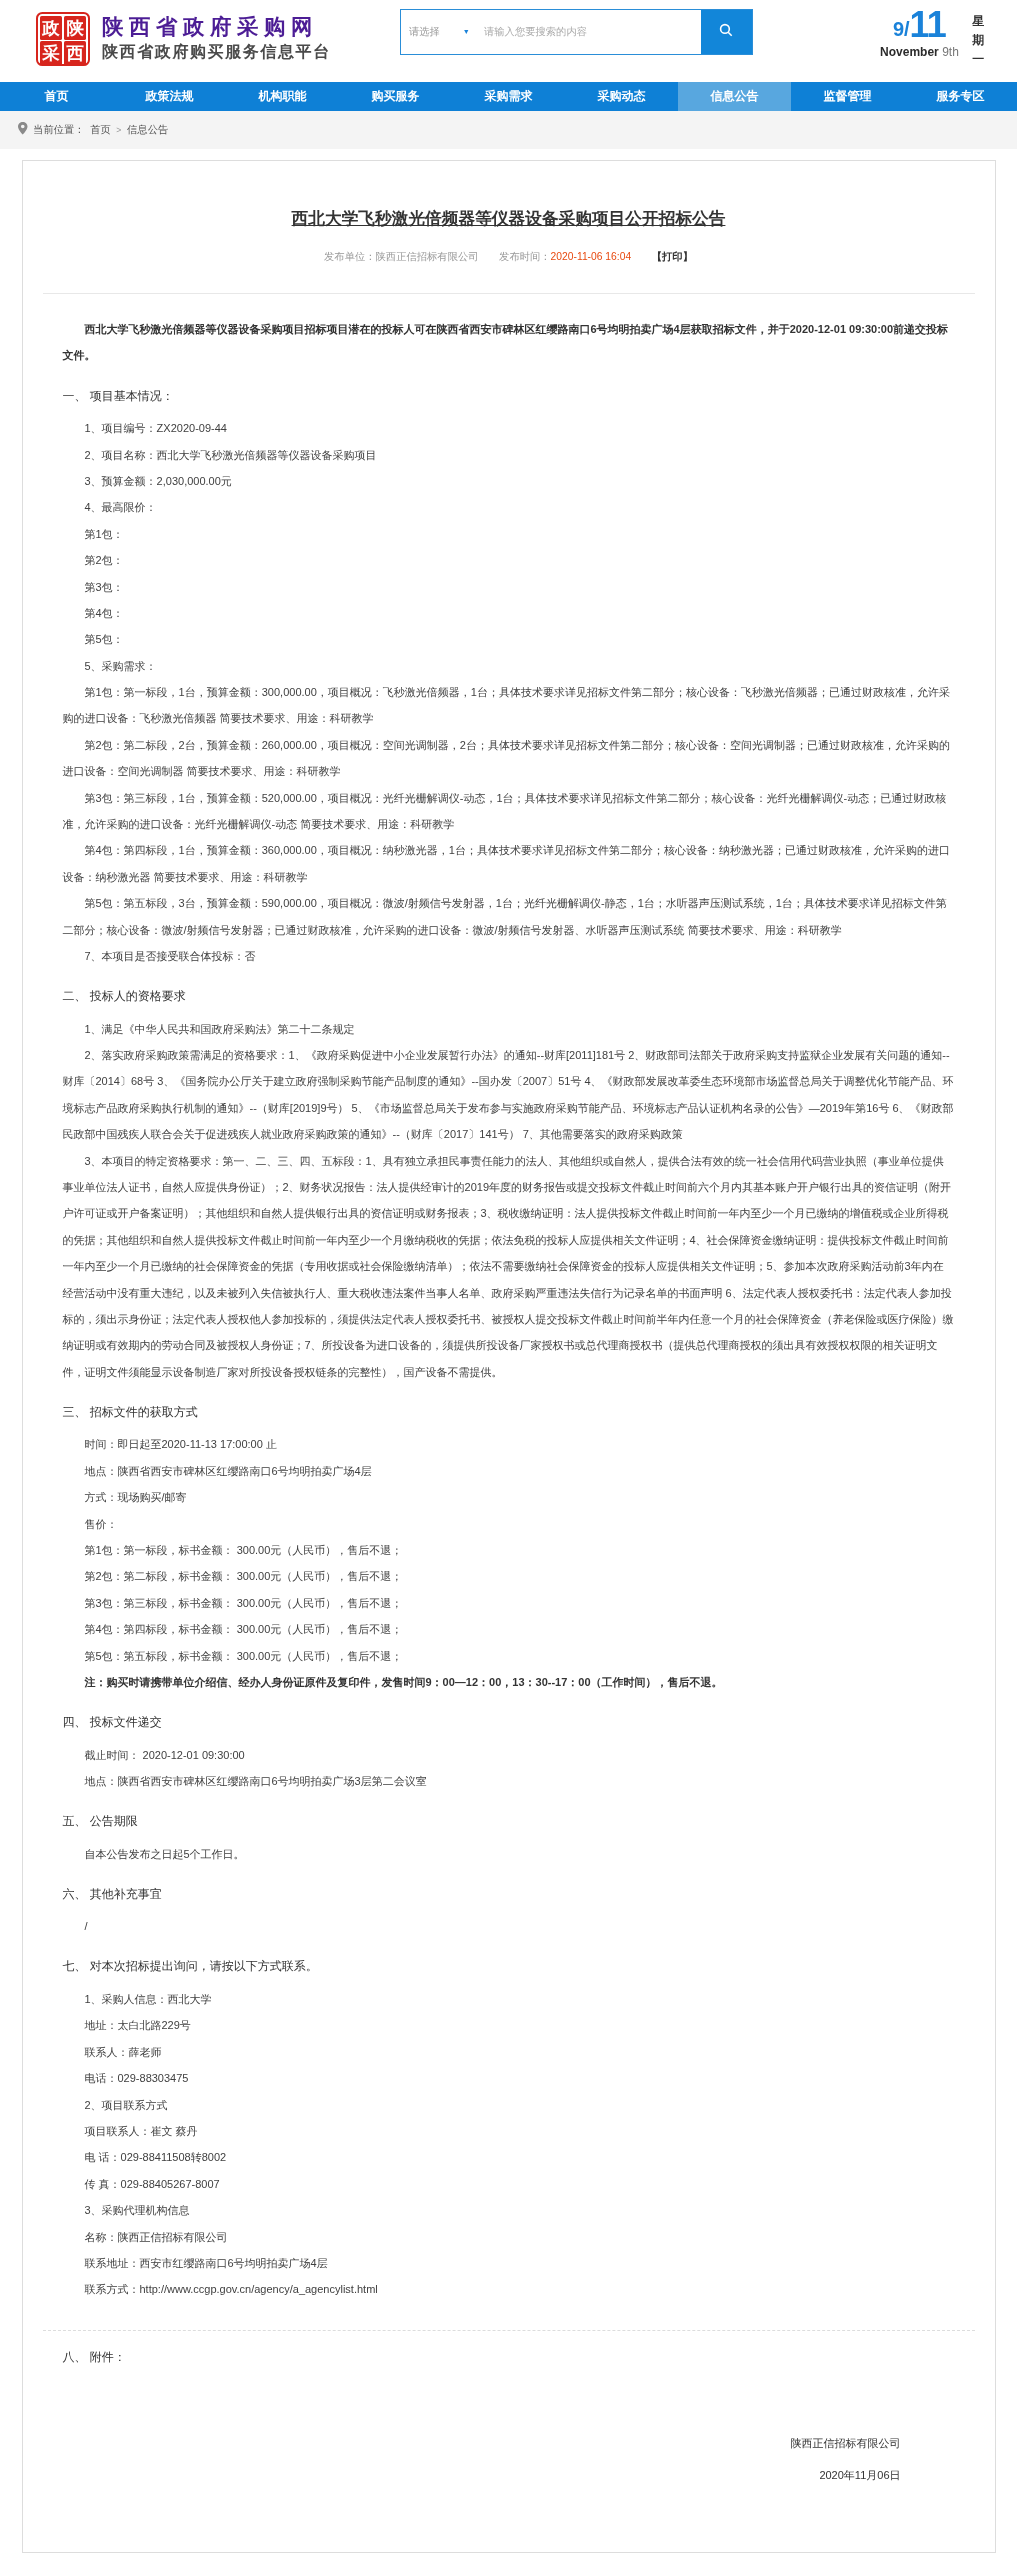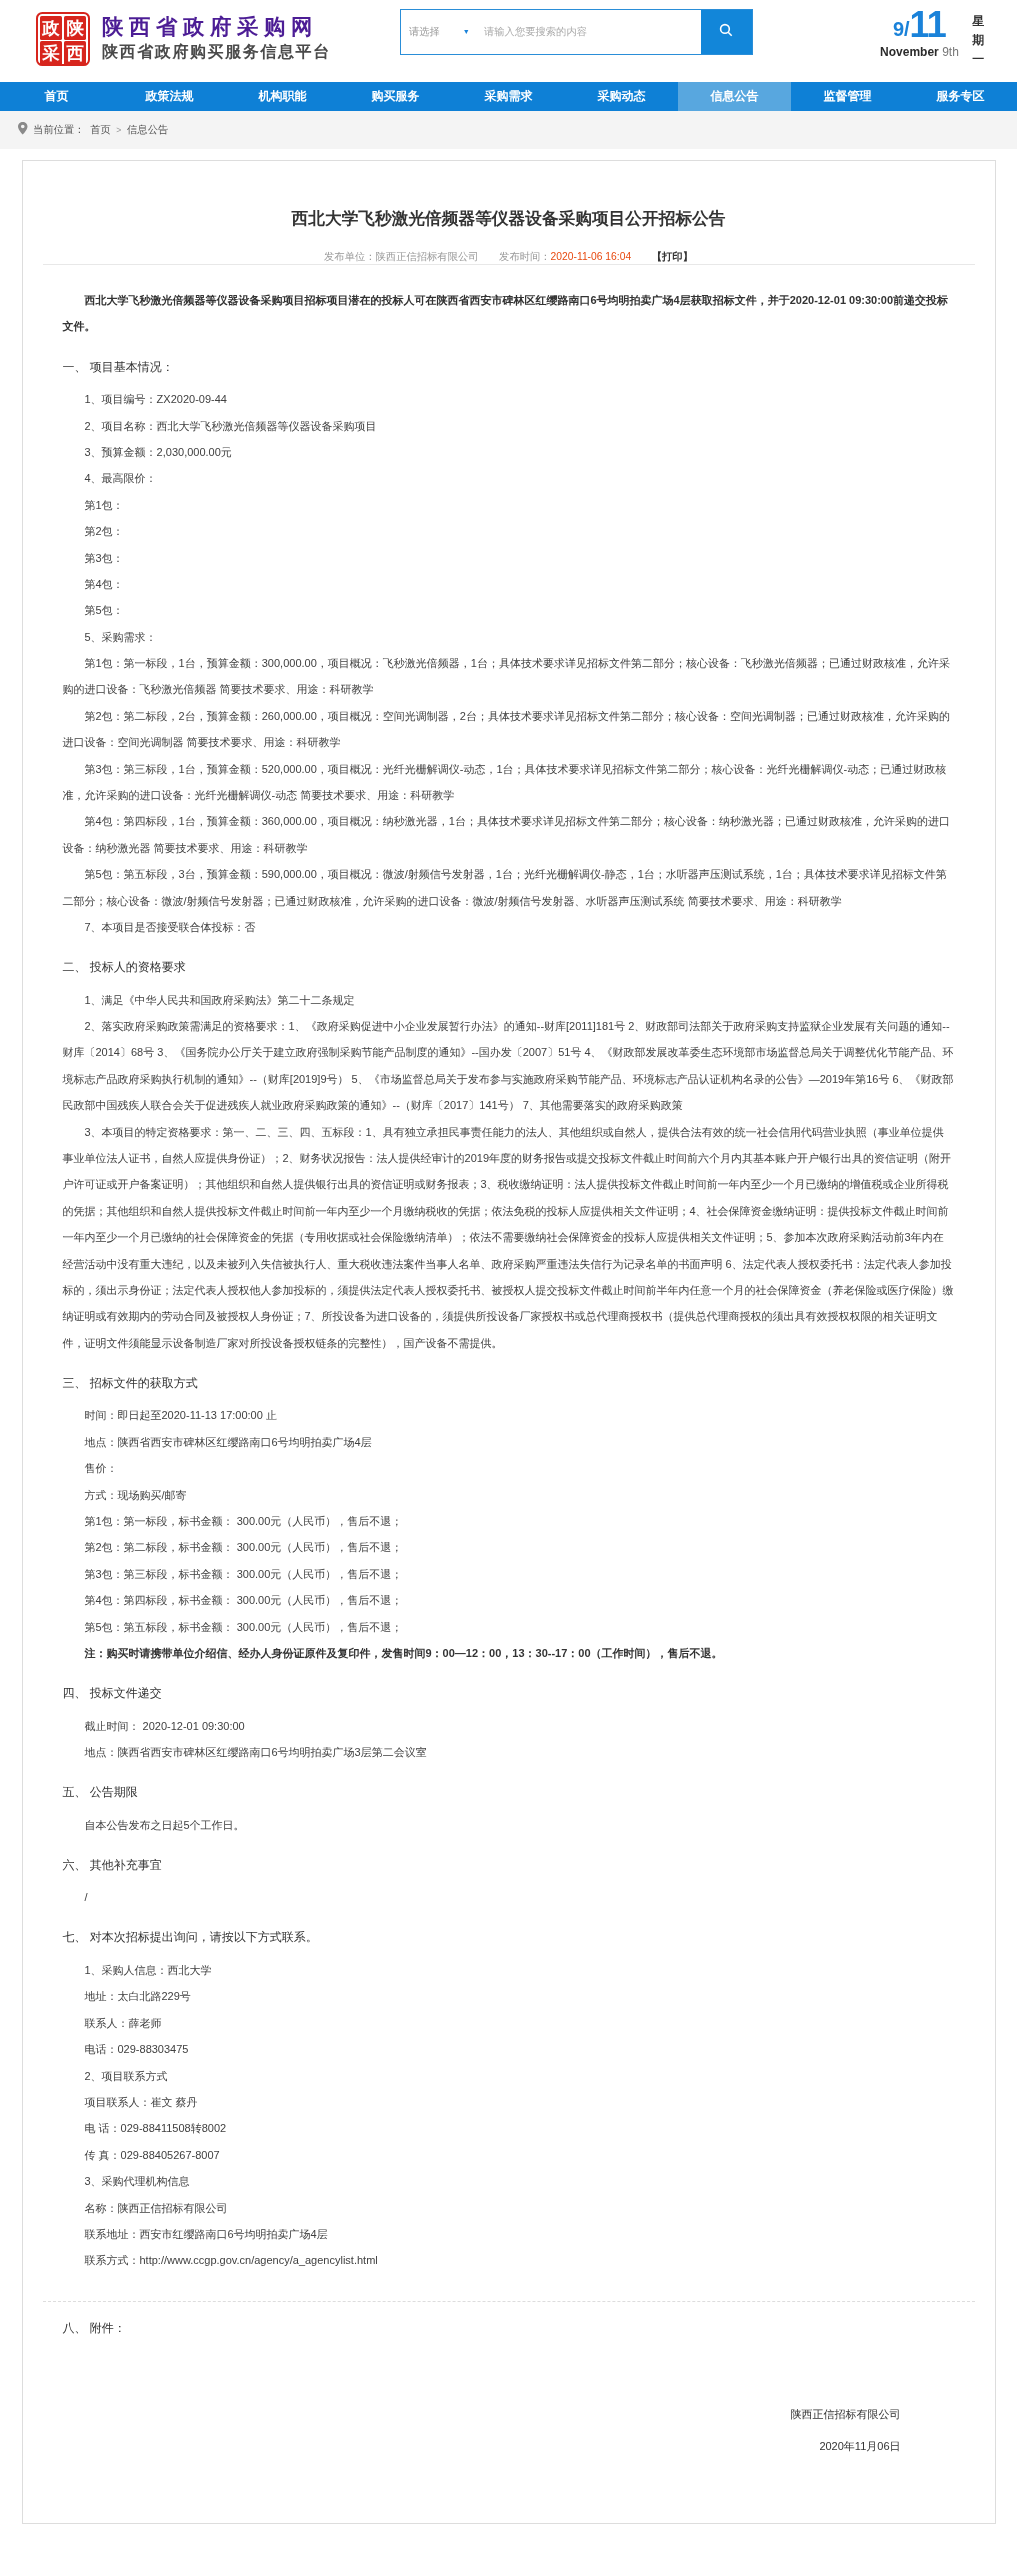--- a/index.html
+++ b/index.html
@@ -53,7 +53,7 @@
   
   .card { width:974px; margin:11px auto 0; border:0.8px solid #ddd; background:#fff;
           padding:46px 40px 36px; }
-  .article-title { text-align:center; font-size:16.7px; font-weight:bold; color:#333; margin:0 0 20.6px; }
+  .article-title { text-align:center; font-size:16.7px; font-weight:bold; color:#333; margin:0 0 20.6px;text-decoration:underline; }
   .article-meta { text-align:center; font-size:10.3px; color:#999; margin-bottom:0; }
   .article-meta .m-gap { display:inline-block; width:20.6px; }
   .meta-time { color:#e8490f; }

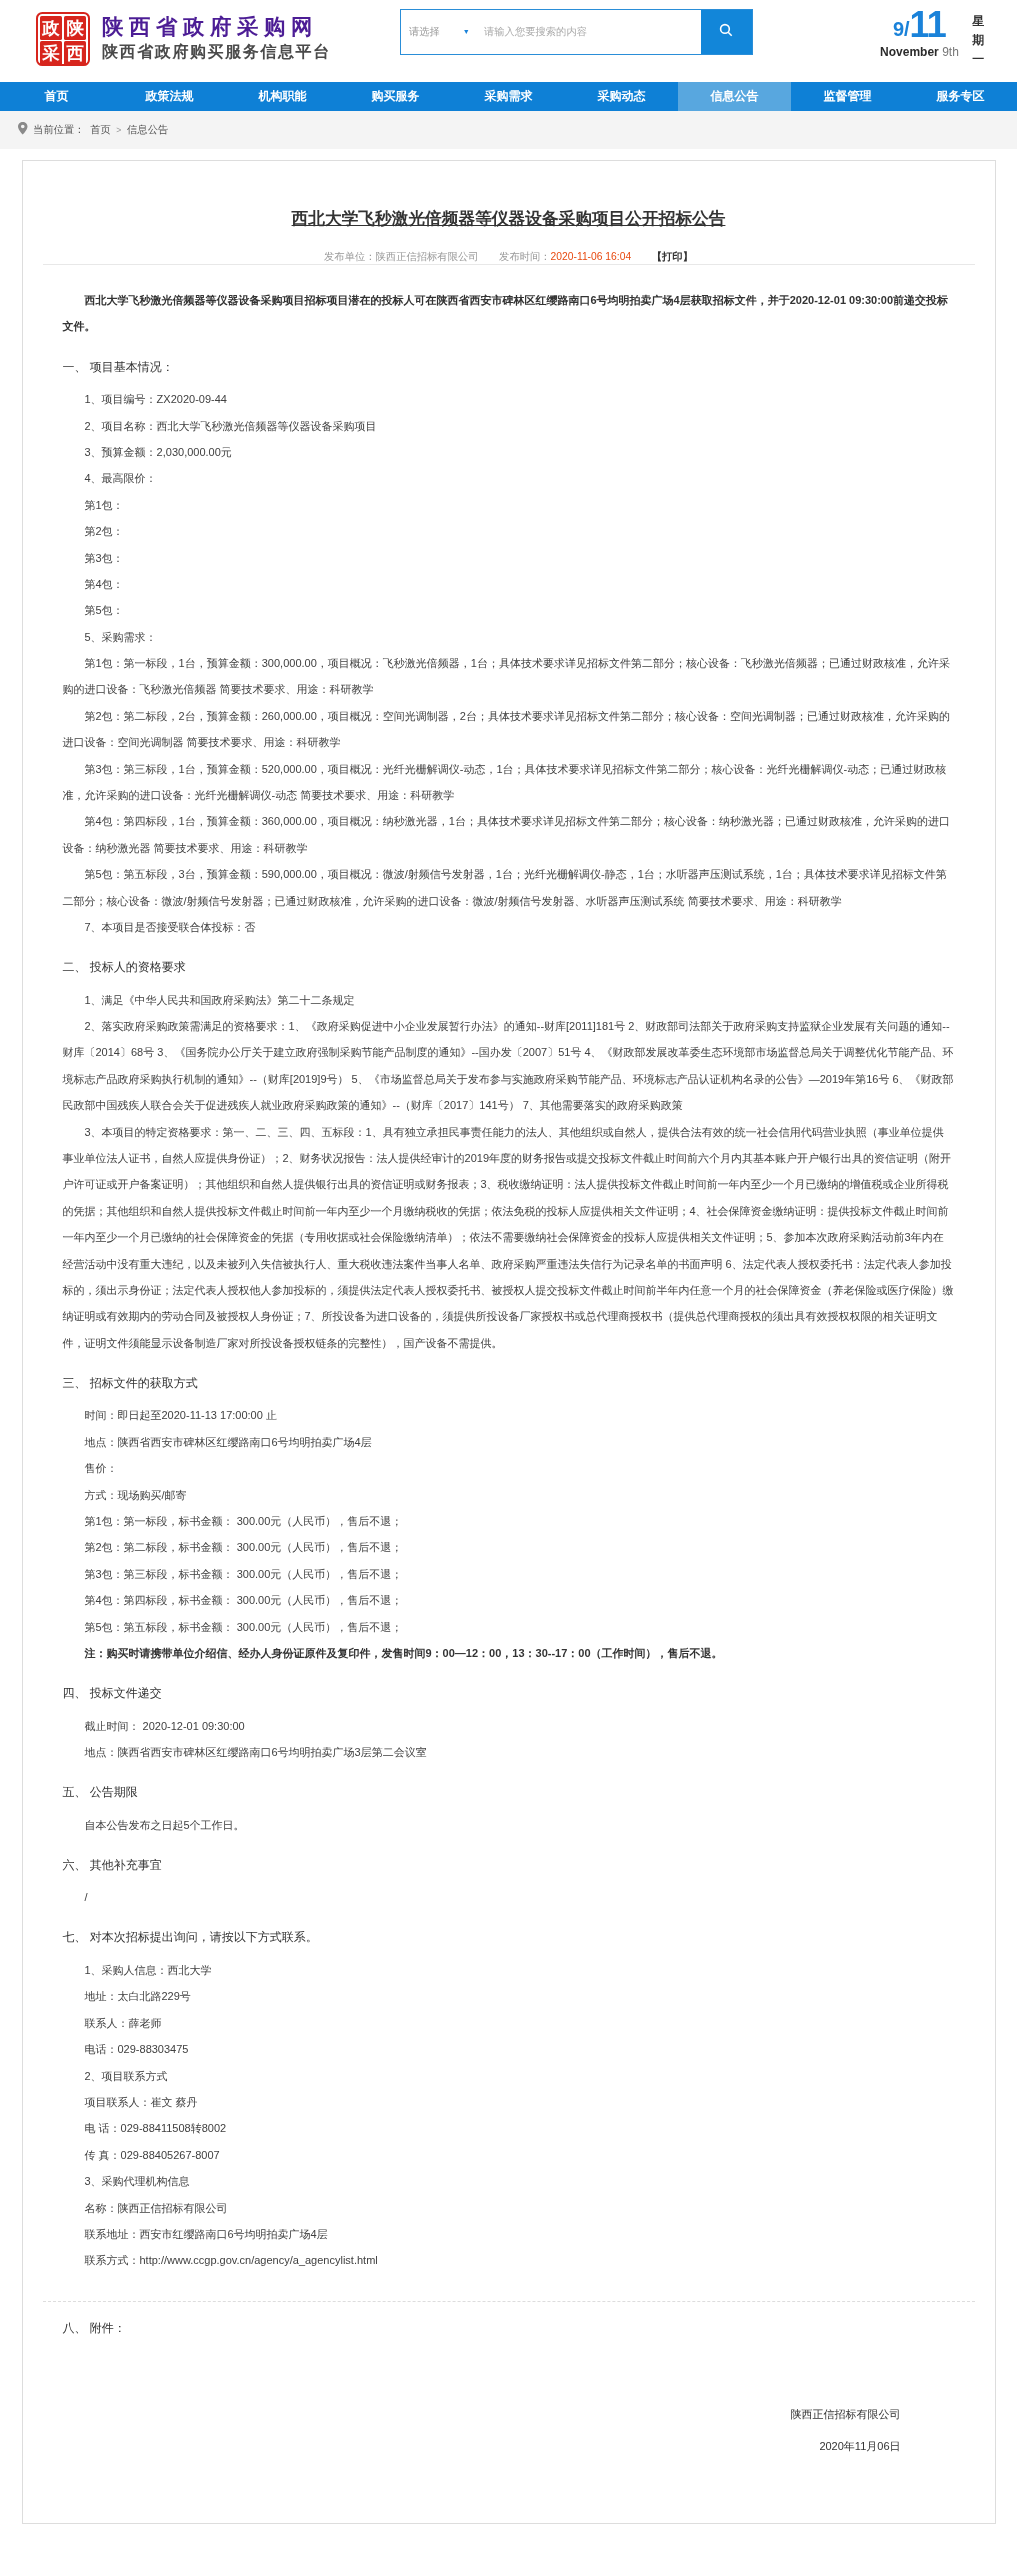--- a/index.html
+++ b/index.html
@@ -54,7 +54,7 @@
   .card { width:974px; margin:11px auto 0; border:0.8px solid #ddd; background:#fff;
           padding:46px 40px 36px; }
   .article-title { text-align:center; font-size:16.7px; font-weight:bold; color:#333; margin:0 0 20.6px;text-decoration:underline; }
-  .article-meta { text-align:center; font-size:10.3px; color:#999; margin-bottom:0; }
+  .article-meta { text-align:center; font-size:10.3px; color:#999; margin-bottom:29px; }
   .article-meta .m-gap { display:inline-block; width:20.6px; }
   .meta-time { color:#e8490f; }
   .meta-print { color:#333; font-weight:bold; cursor:pointer; }

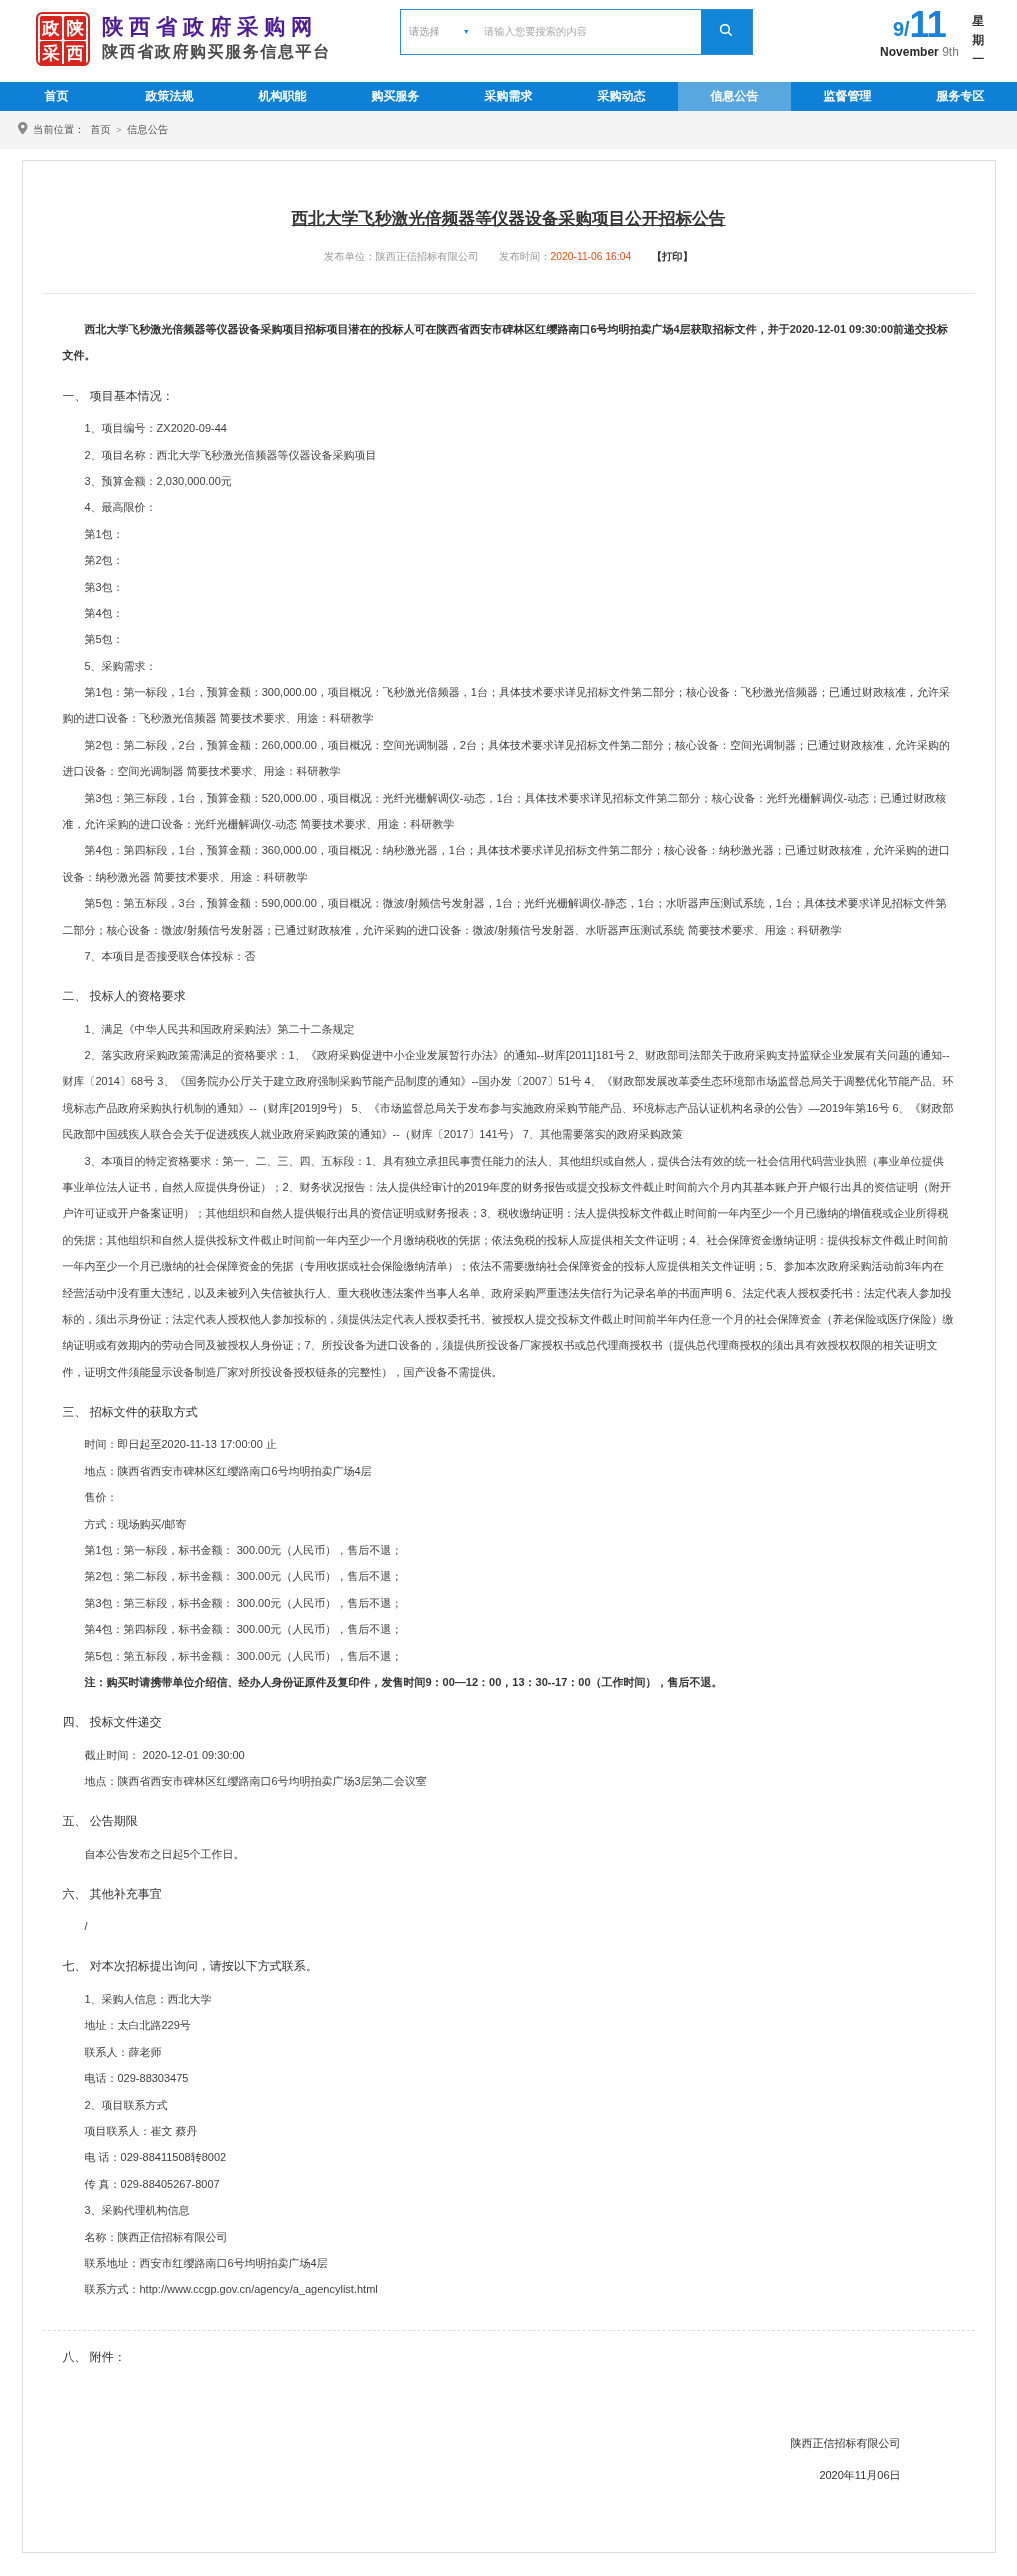--- a/index.html
+++ b/index.html
@@ -177,8 +177,8 @@
         <p class="b-heading">三、 招标文件的获取方式</p>
         <p class="b-item">时间：即日起至2020-11-13 17:00:00 止</p>
         <p class="b-item">地点：陕西省西安市碑林区红缨路南口6号均明拍卖广场4层</p>
+        <p class="b-item">方式：现场购买/邮寄</p>
         <p class="b-item">售价：</p>
-        <p class="b-item">方式：现场购买/邮寄</p>
         <p class="b-item">第1包：第一标段，标书金额： 300.00元（人民币），售后不退；</p>
         <p class="b-item">第2包：第二标段，标书金额： 300.00元（人民币），售后不退；</p>
         <p class="b-item">第3包：第三标段，标书金额： 300.00元（人民币），售后不退；</p>

